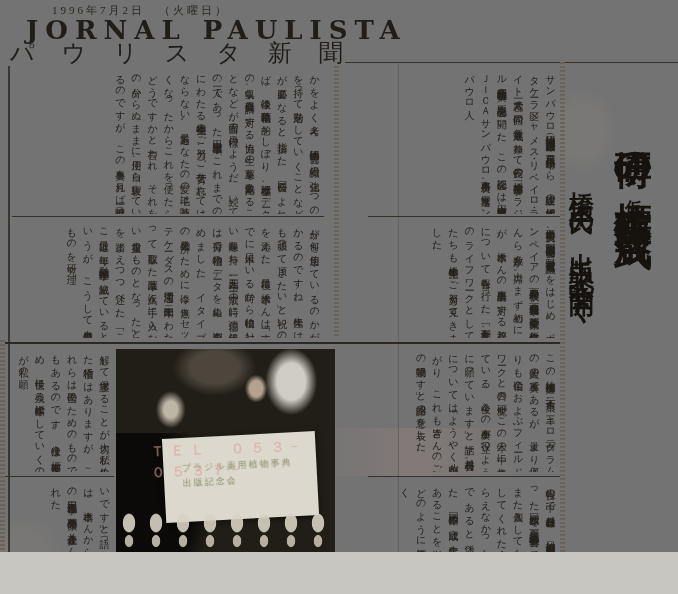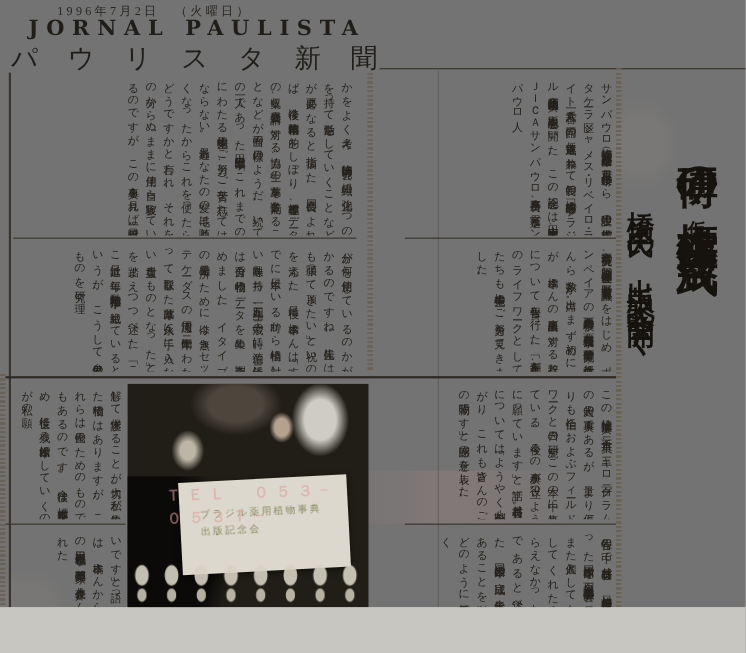--- a/index.html
+++ b/index.html
@@ -16,7 +16,7 @@
   }
   .journal-name{
     position:absolute; left:26px; top:15px;
-    font-size:19px; font-weight:bold; letter-spacing:7px; white-space:nowrap;
+    font-size:26px; font-weight:bold; letter-spacing:7px; white-space:nowrap;
     font-family:"DejaVu Serif","Liberation Serif",serif;
   }
   .paper-name{

